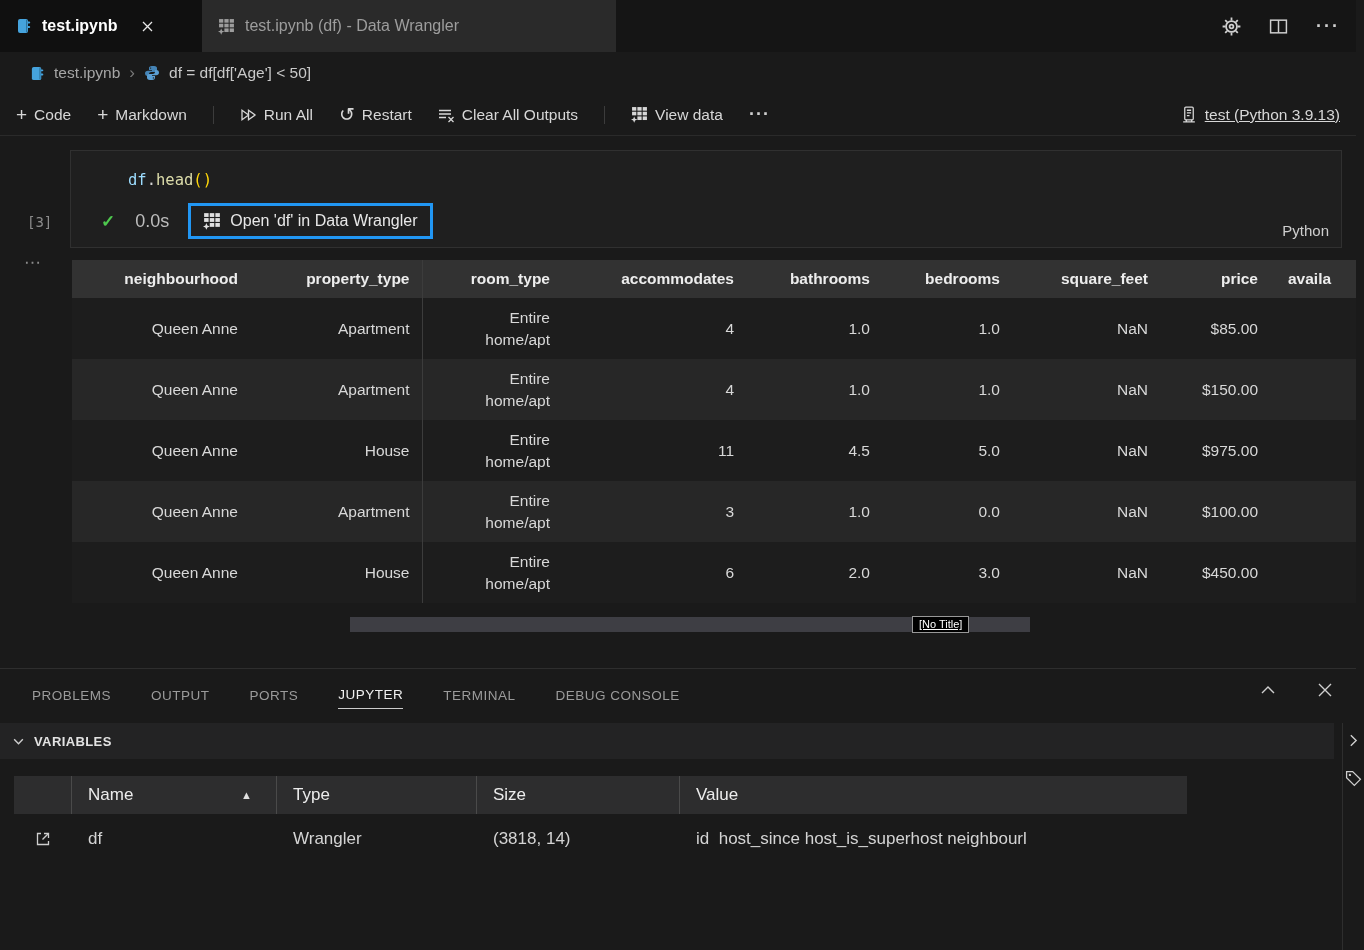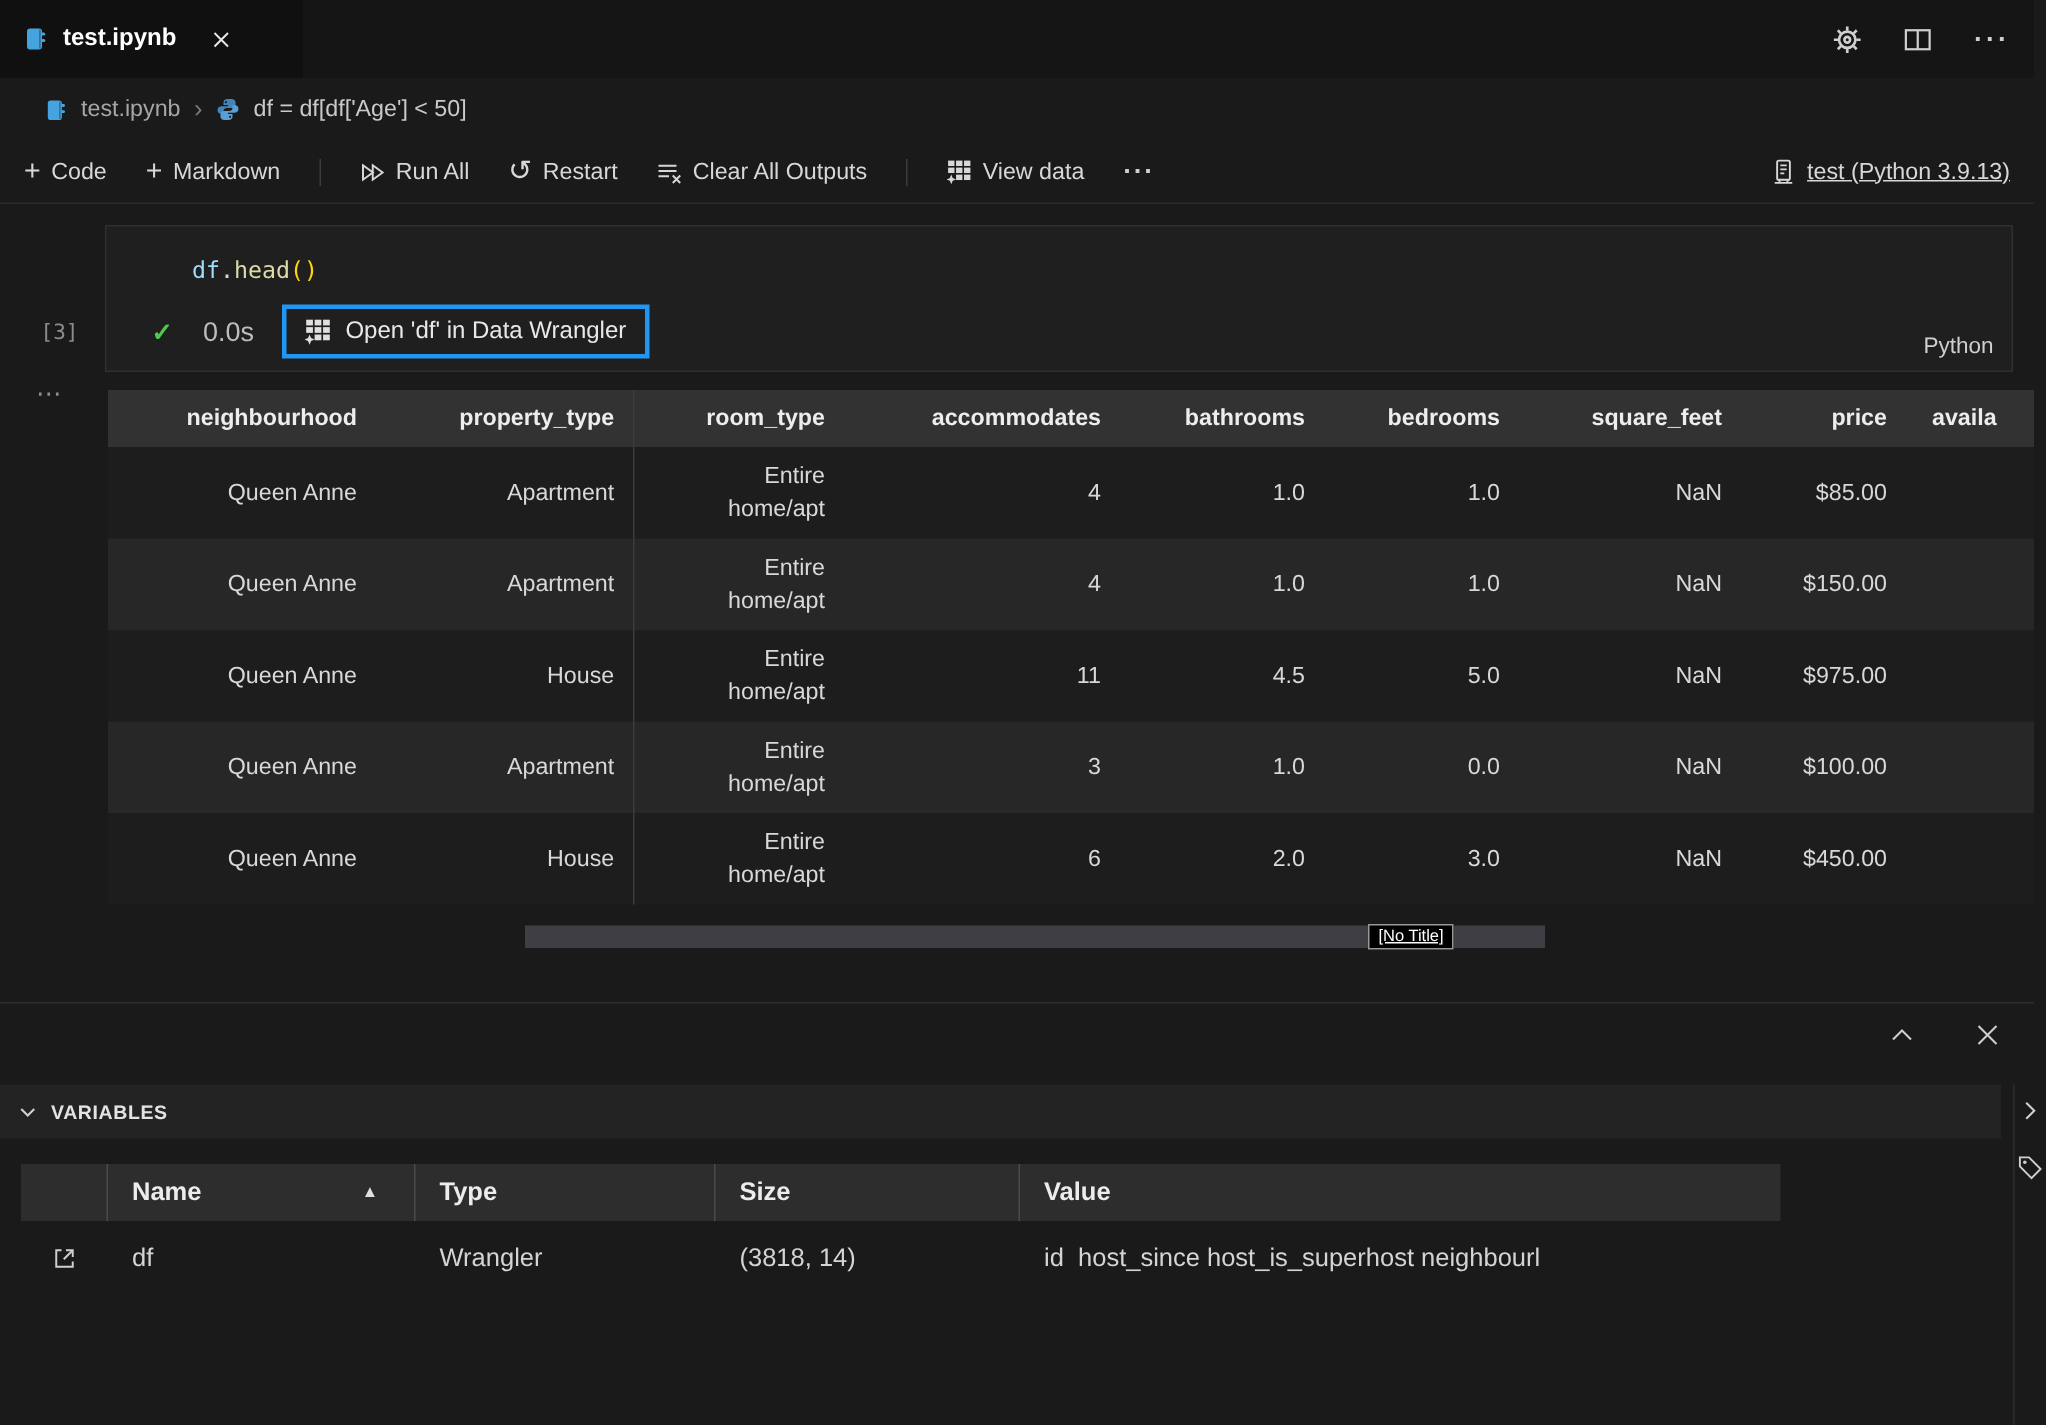--- a/index.html
+++ b/index.html
@@ -101,6 +101,22 @@
             <path d="M1 1l9 9M10 1l-9 9" stroke="#e8e8e8" stroke-width="1.3"></path>
           </svg>
       </span>
+    </div>
+    <div class="tab preview">
+      <span>
+        <svg width="17" height="17" viewBox="0 0 16 16" fill="#9d9d9d">
+            <rect x="1" y="1" width="4" height="3.4"></rect>
+            <rect x="6" y="1" width="4" height="3.4"></rect>
+            <rect x="11" y="1" width="4" height="3.4"></rect>
+            <rect x="1" y="5.4" width="4" height="3.4"></rect>
+            <rect x="6" y="5.4" width="4" height="3.4"></rect>
+            <rect x="11" y="5.4" width="4" height="3.4"></rect>
+            <rect x="6" y="9.8" width="4" height="3.4"></rect>
+            <rect x="11" y="9.8" width="4" height="3.4"></rect>
+            <path d="M3 9.8l.9 2.1 2.1.9-2.1.9-.9 2.1-.9-2.1-2.1-.9 2.1-.9z"></path>
+          </svg>
+      </span>
+      <span>test.ipynb (df) - Data Wrangler</span>
     </div>
     <div class="tabbar-actions">
       <span>

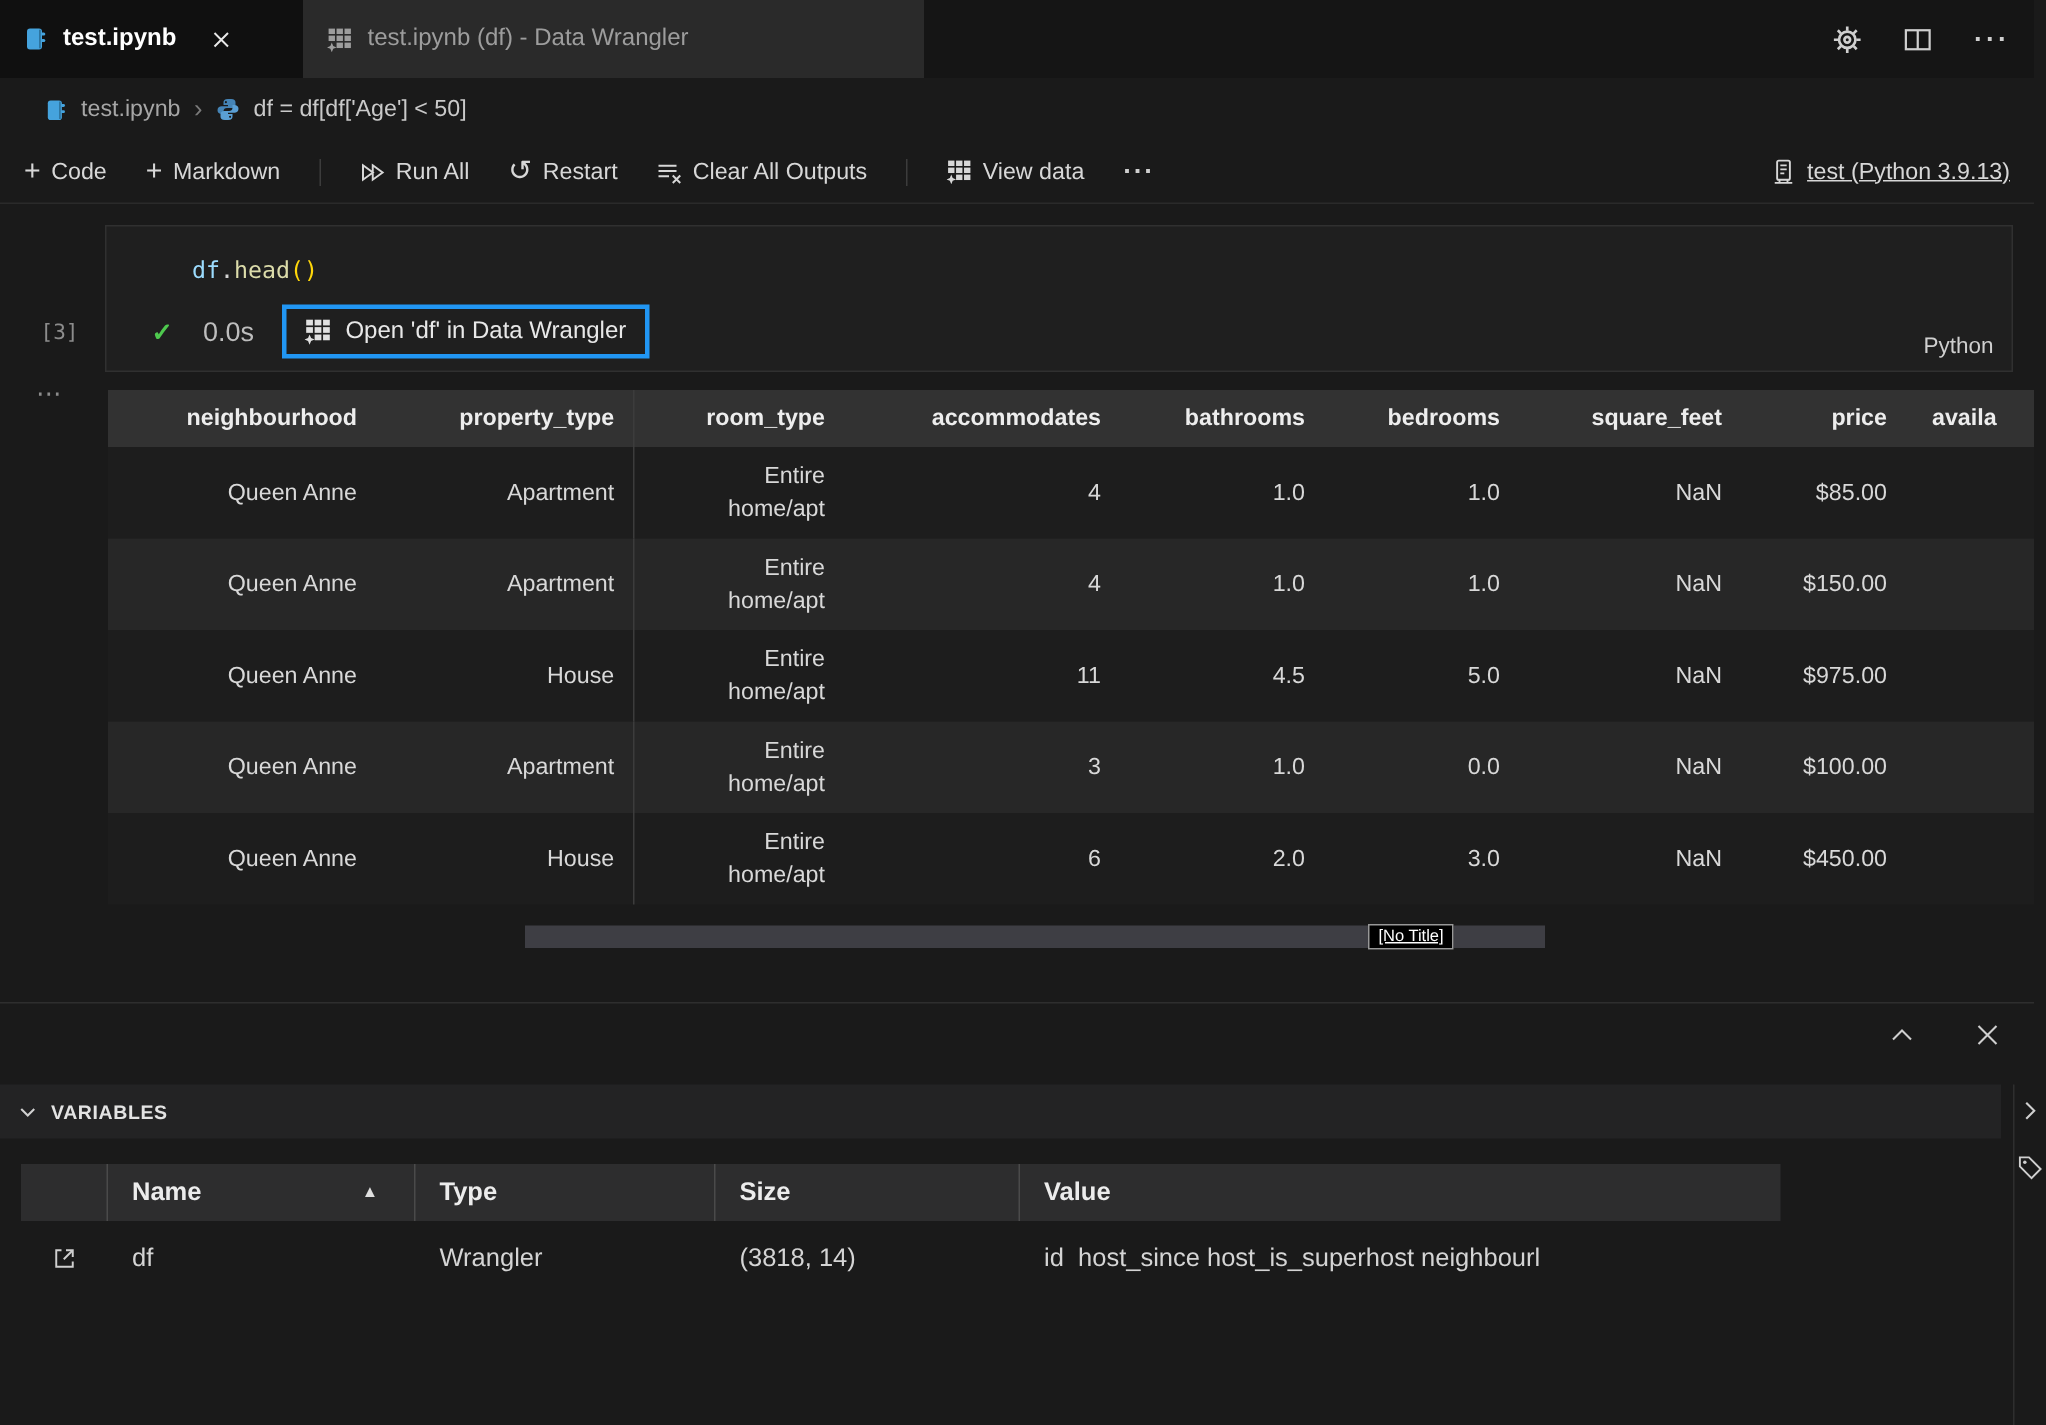--- a/index.html
+++ b/index.html
@@ -335,6 +335,14 @@
   <div class="scroll-tip">[No Title]</div>
 
   <div class="panel">
+    <div class="paneltabs">
+      <span class="ptab">PROBLEMS</span>
+      <span class="ptab">OUTPUT</span>
+      <span class="ptab">PORTS</span>
+      <span class="ptab active">JUPYTER</span>
+      <span class="ptab">TERMINAL</span>
+      <span class="ptab">DEBUG CONSOLE</span>
+    </div>
     <div class="panel-actions">
       <span>
         <svg width="16" height="14" viewBox="0 0 16 14" fill="none" stroke="#cfcfcf" stroke-width="1.4">

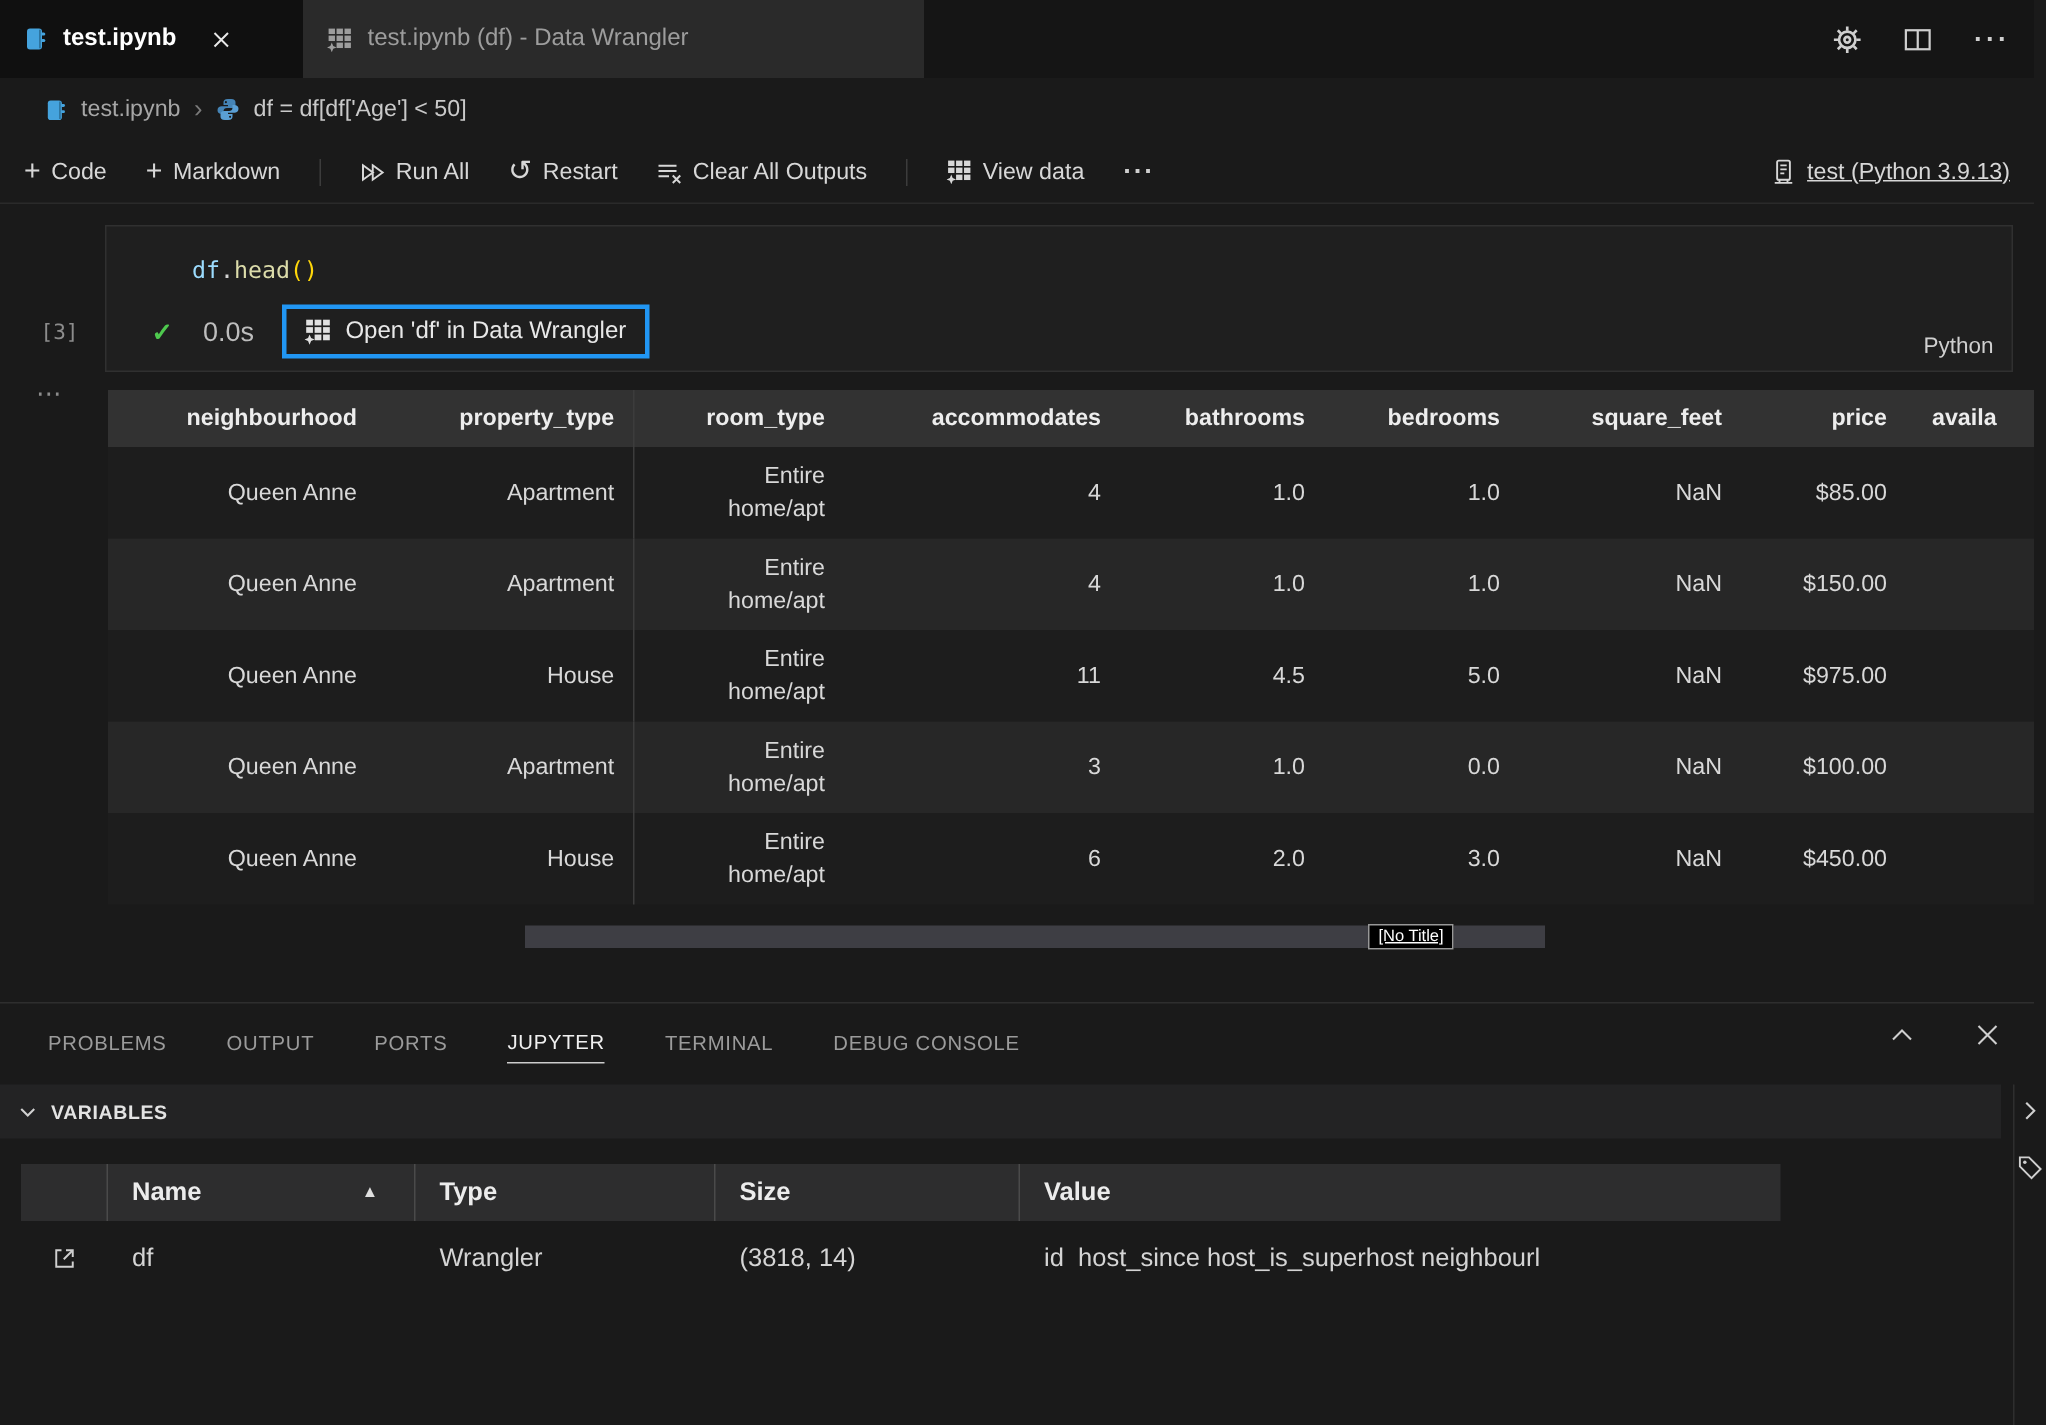--- a/index.html
+++ b/index.html
@@ -68,7 +68,7 @@
   .vartable { position:absolute; left:14px; top:107px; width:1173px; }
   .vhead, .vrow { display:grid; grid-template-columns:58px 205px 200px 203px 507px; }
   .vhead { background:#2d2d2e; height:38px; }
-  .vhead > div { display:flex; align-items:center; padding-left:16px; font-size:17px; font-weight:bold; color:#ececec; border-right:1px solid #4a4a4a; }
+  .vhead > div { display:flex; align-items:center; padding-left:16px; font-size:17px; font-weight:normal; color:#ececec; border-right:1px solid #4a4a4a; }
   .vhead > div:first-child { border-right:1px solid #4a4a4a; }
   .vhead > div:last-child { border-right:none; }
   .vhead .namecell { justify-content:space-between; padding-right:24px; }

